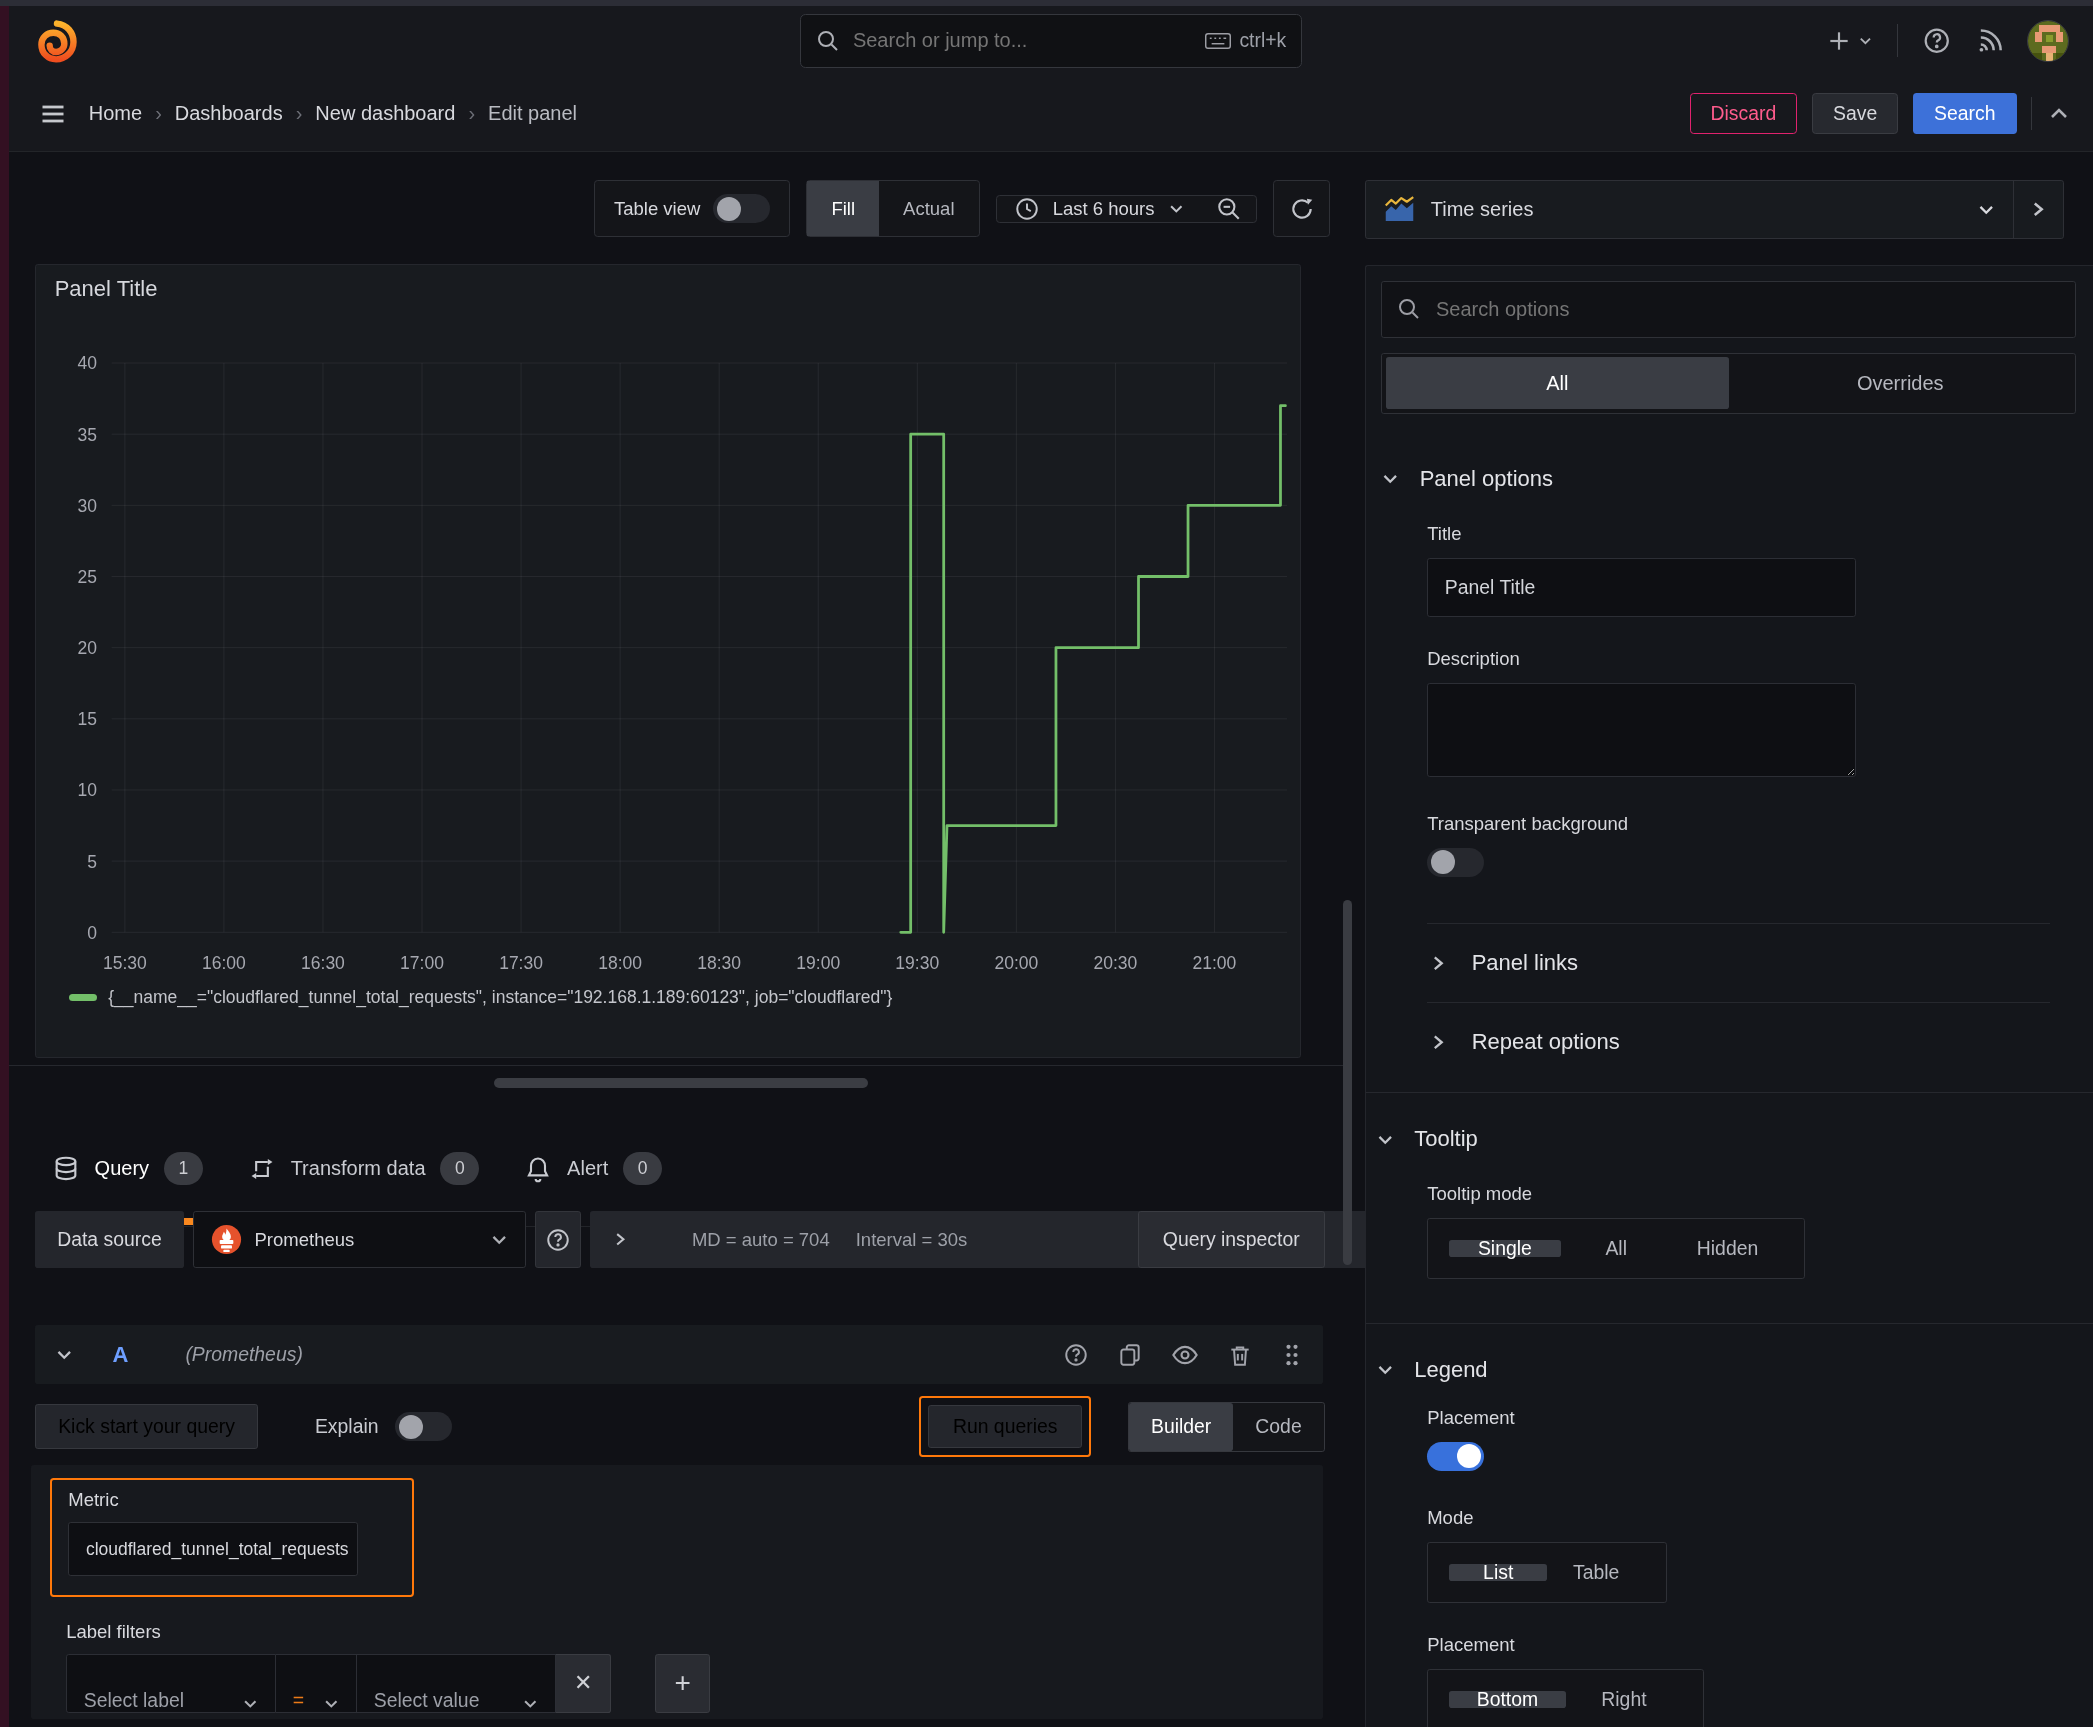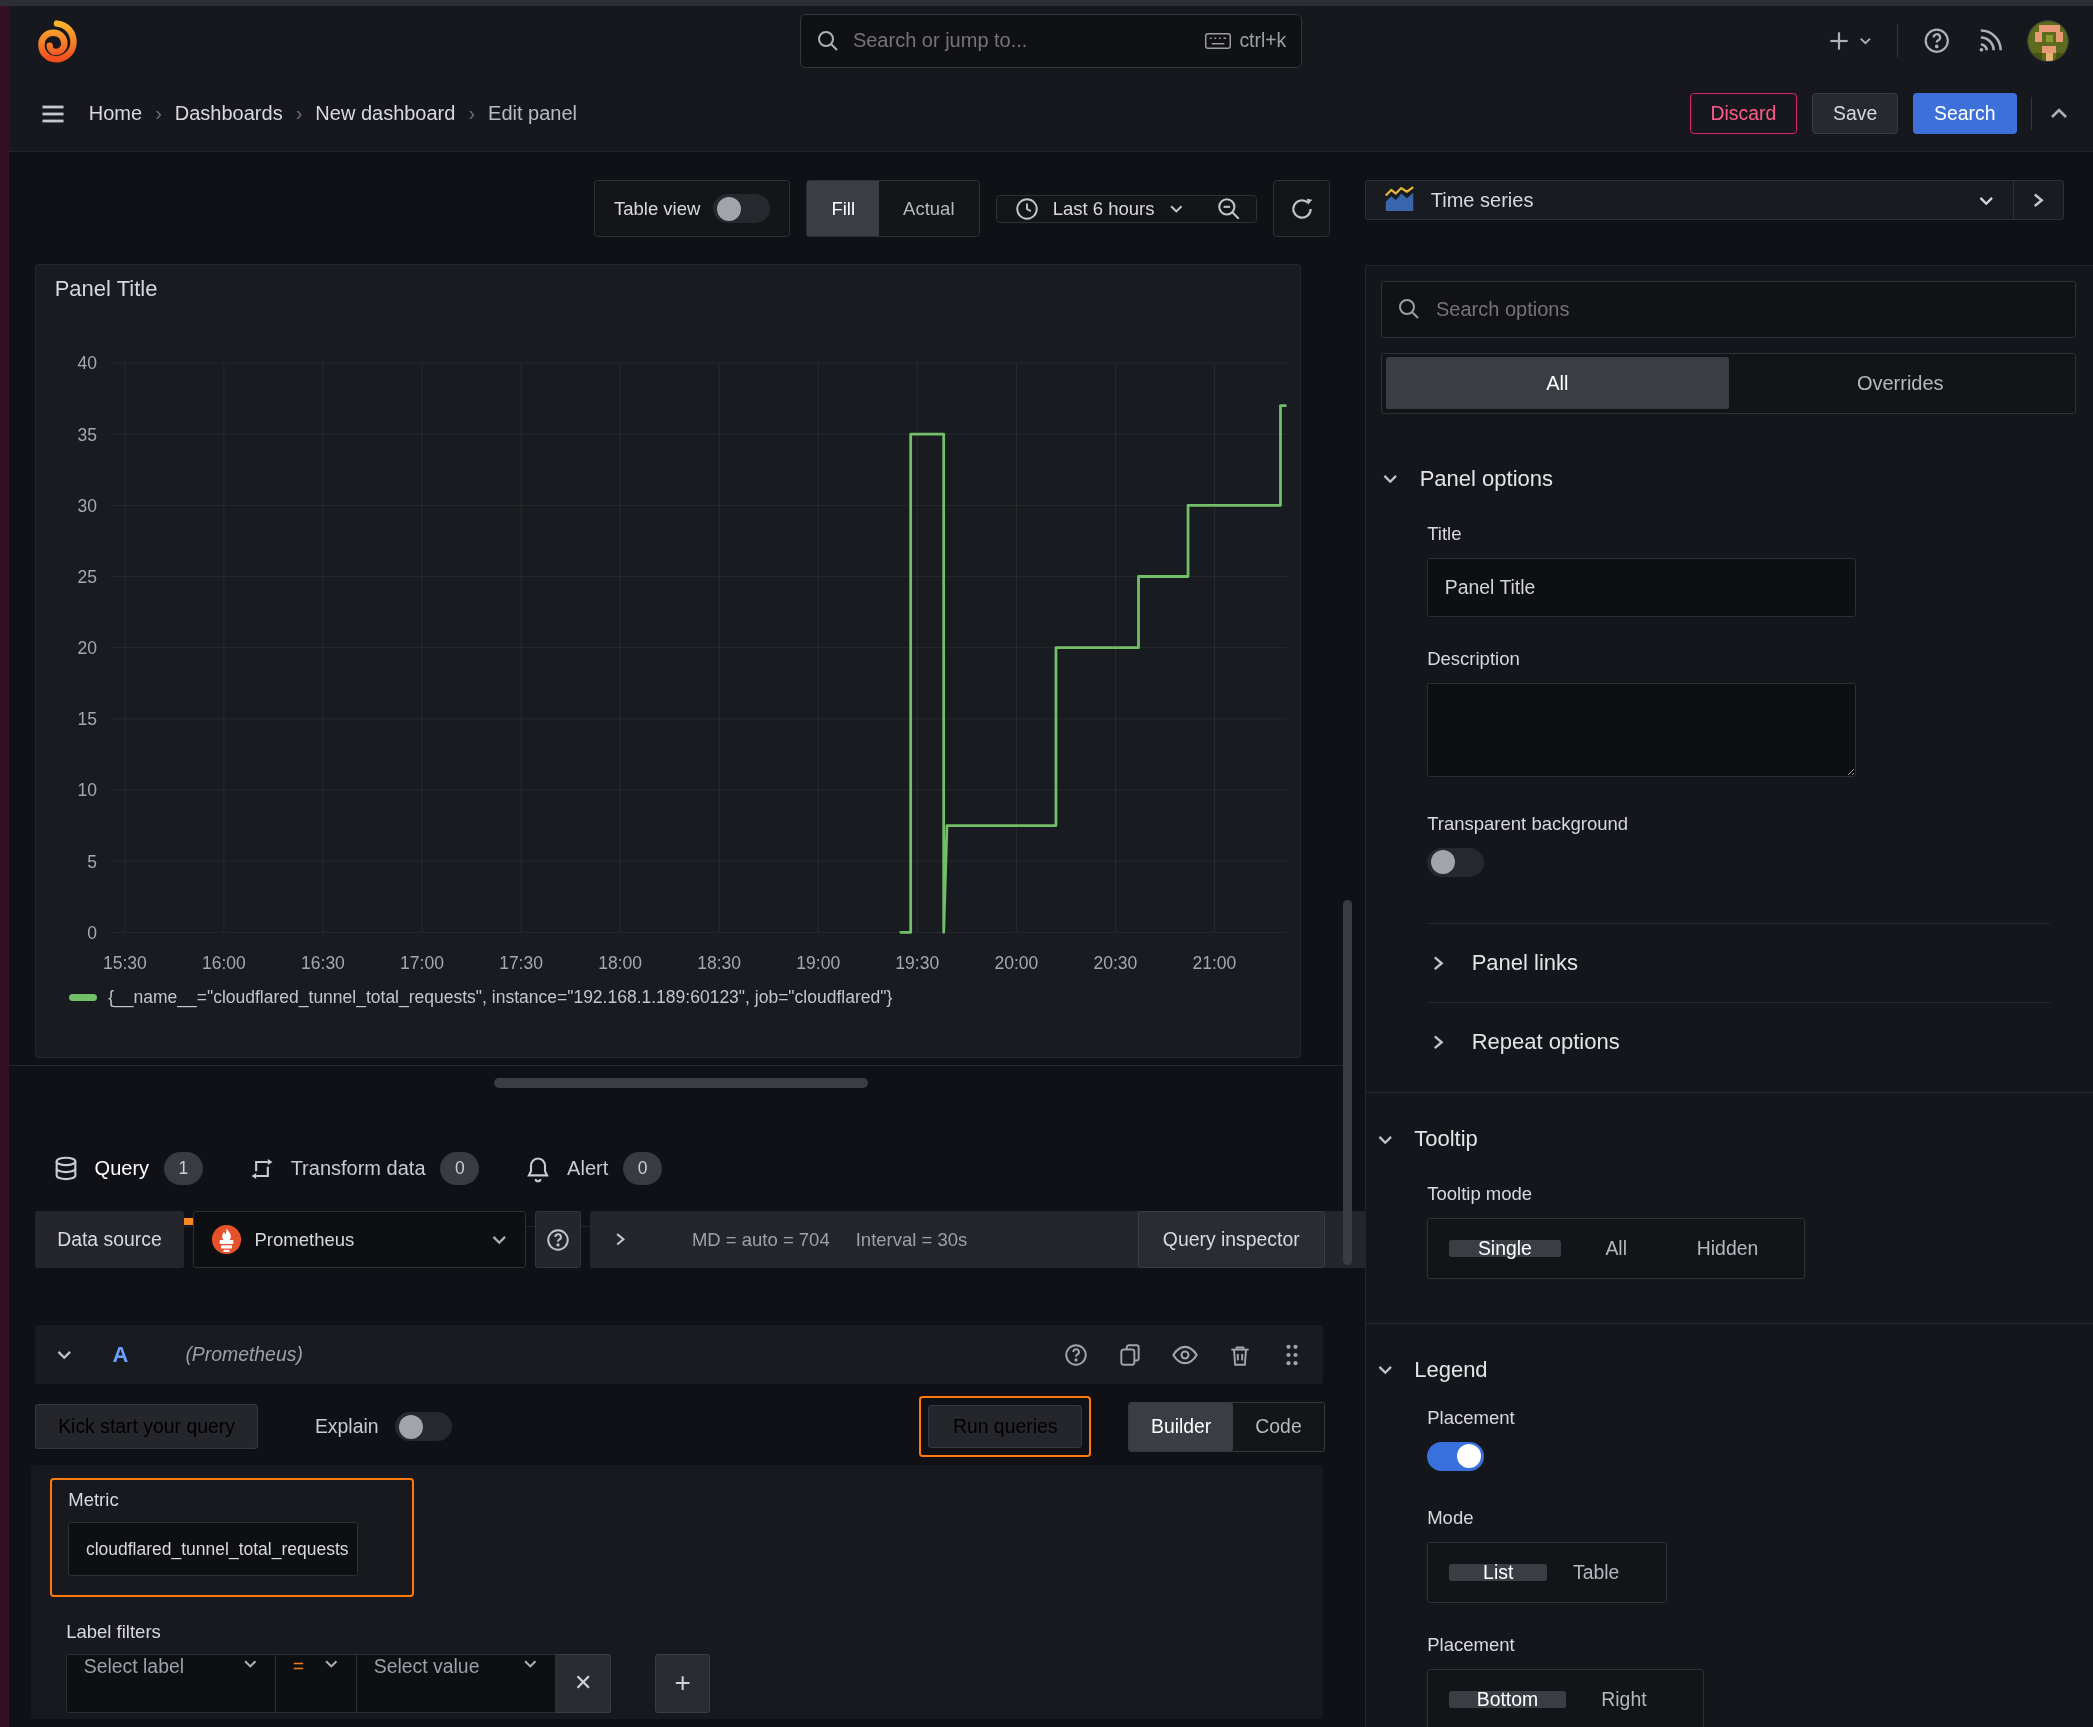--- a/index.html
+++ b/index.html
@@ -142,7 +142,7 @@
 
   
   .sidebar{position:absolute;left:1358px;top:151px;right:0;bottom:0}
-  .viz-row{position:absolute;top:29px;left:7.4px;right:29.5px;height:40px;display:flex;align-items:stretch;gap:0;
+  .viz-row{position:absolute;top:29px;left:7.4px;right:29.5px;height:59px;display:flex;align-items:stretch;gap:0;
            border:0.9px solid var(--border);border-radius:2.8px;background:var(--bg-panel)}
   .viz-select{flex:1;display:flex;align-items:center;gap:14.8px;padding:0 16.6px;cursor:pointer}
   .viz-select .name{font-size:20px}

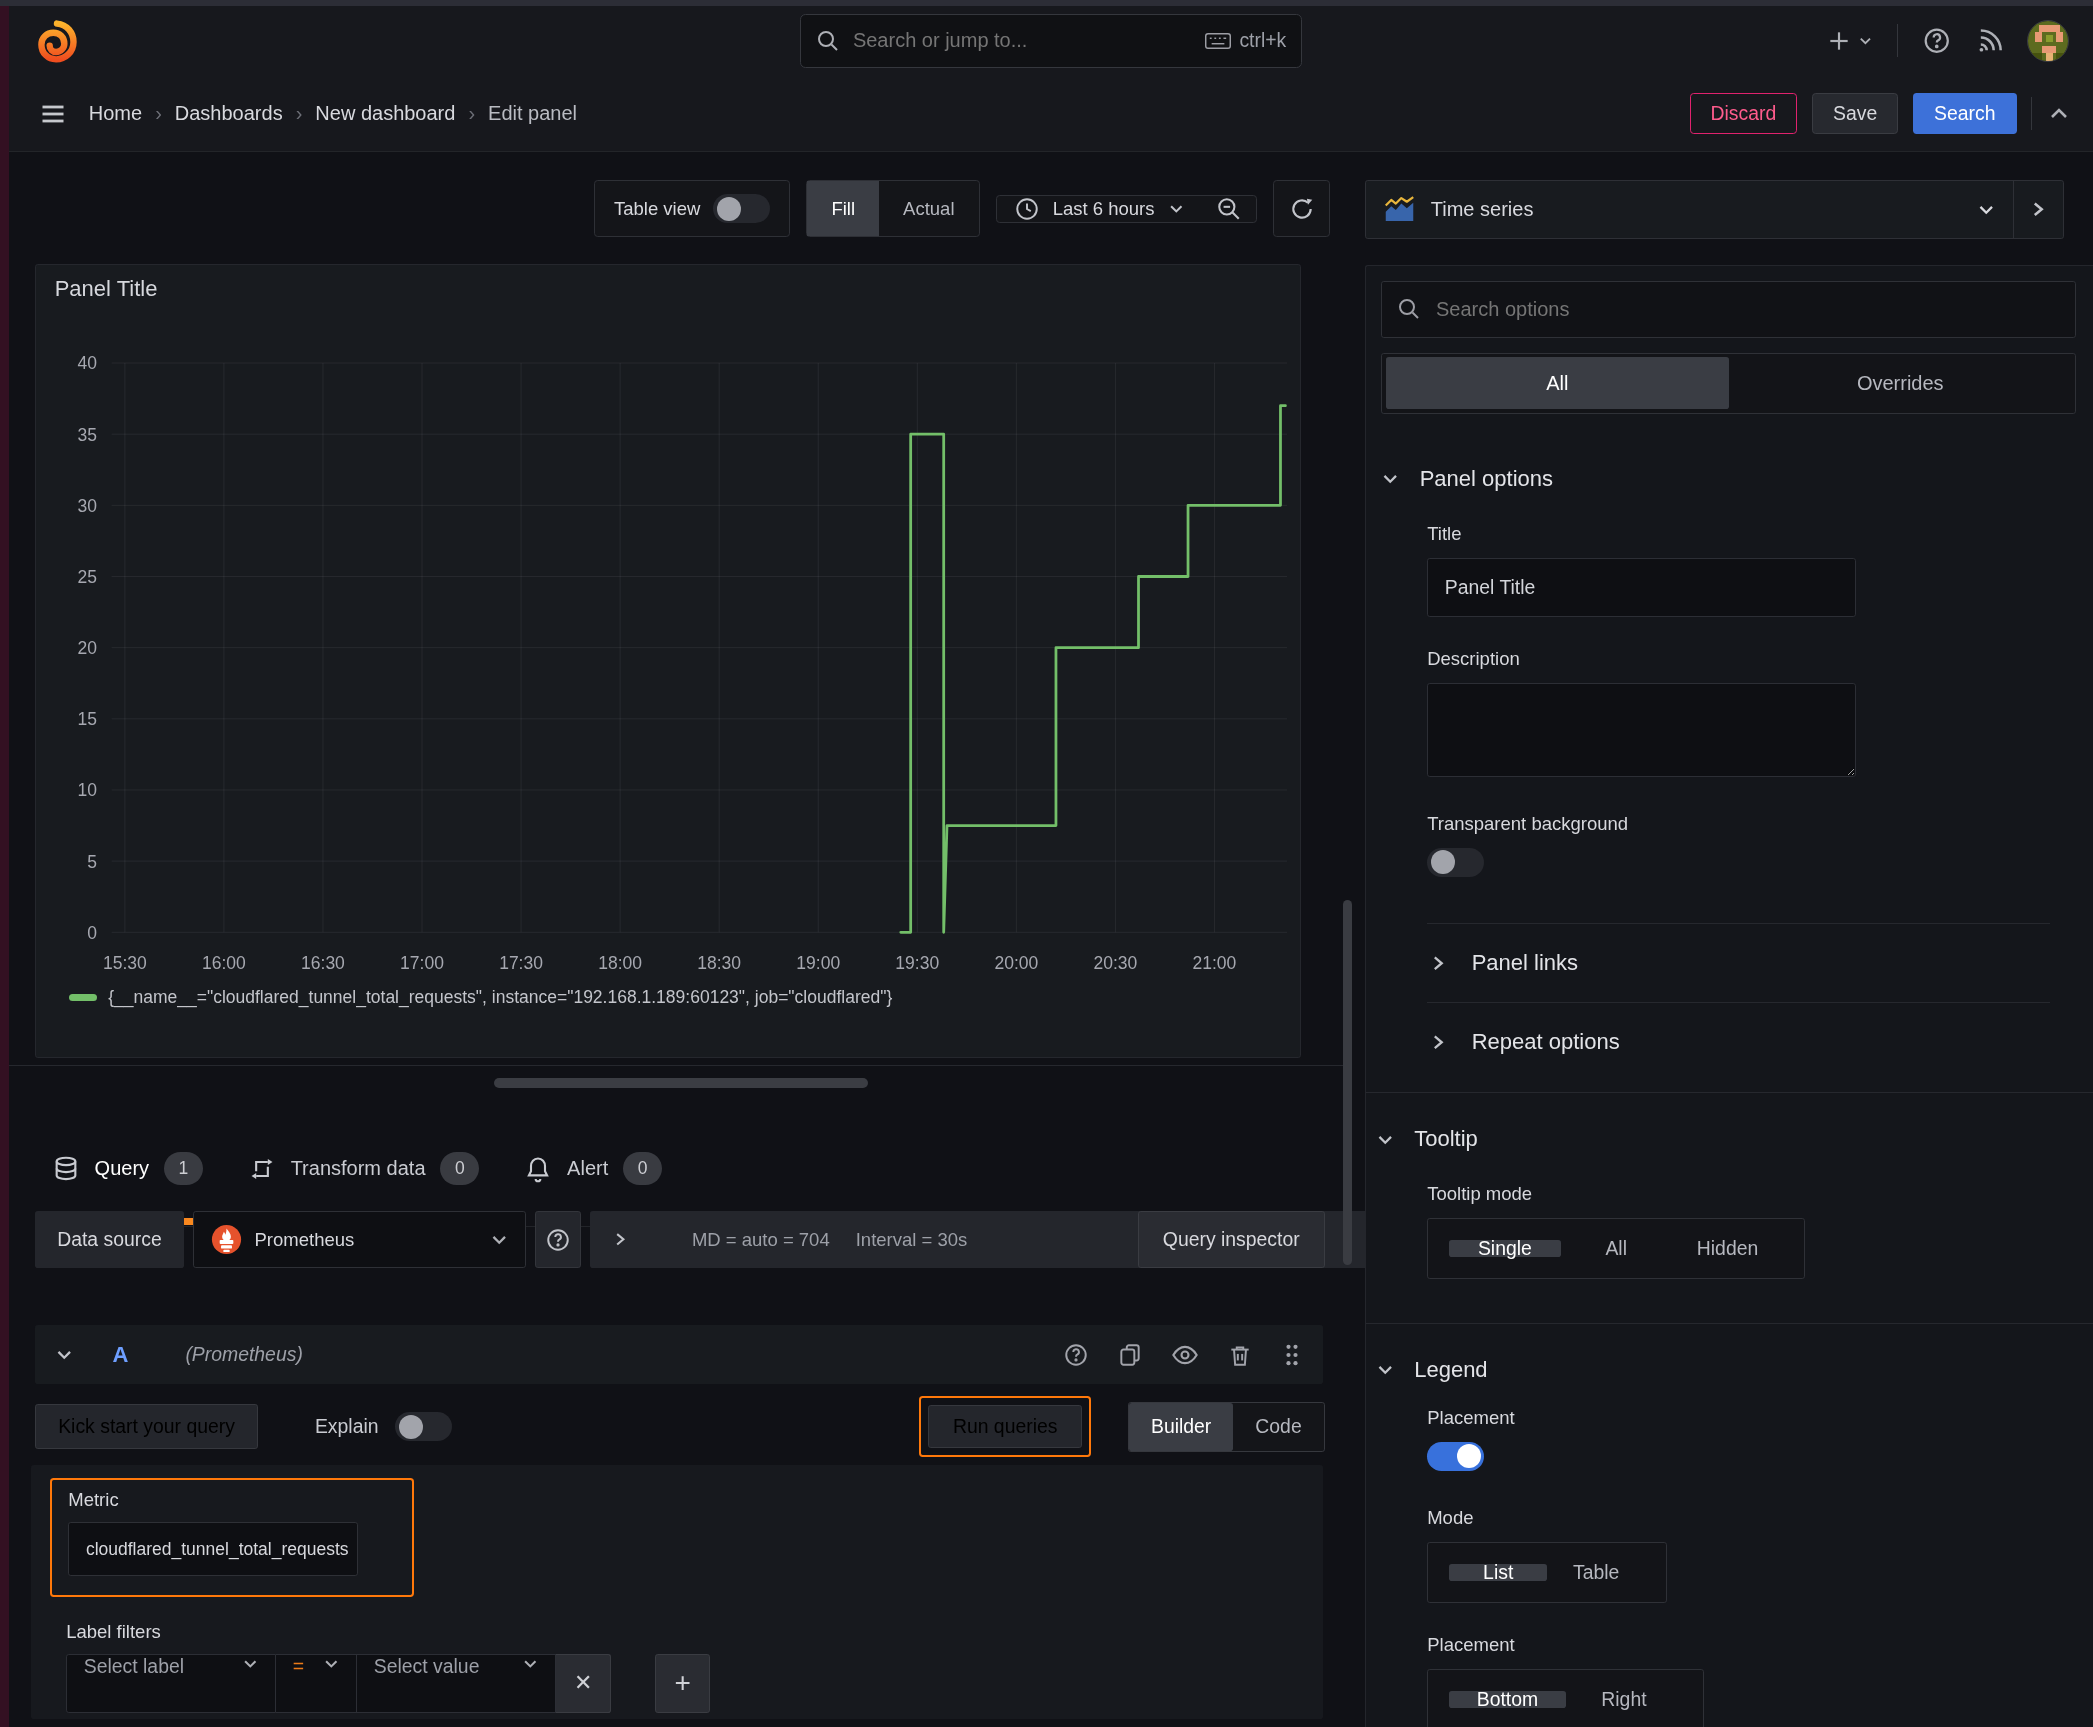--- a/index.html
+++ b/index.html
@@ -128,7 +128,7 @@
   .metric-select{width:290px;height:54px;font-size:17.5px}
   .lf-label{margin:24px 0 11px 35px}
   .filter-row{display:flex;align-items:stretch;height:59px;margin-left:35px;gap:0}
-  .filter-row .cell{background:var(--bg-input);border:0.9px solid #2c2e35;display:flex;align-items:flex-start;
+  .filter-row .cell{background:var(--bg-input);border:0.9px solid #2c2e35;display:flex;align-items:flex-end;
                     gap:14.8px;padding:0 16.6px;color:var(--txt-dim);cursor:pointer;font-size:19.4px}
   .cell.first{border-radius:2.8px 0 0 2.8px}
   .cell + .cell{border-left:none}

